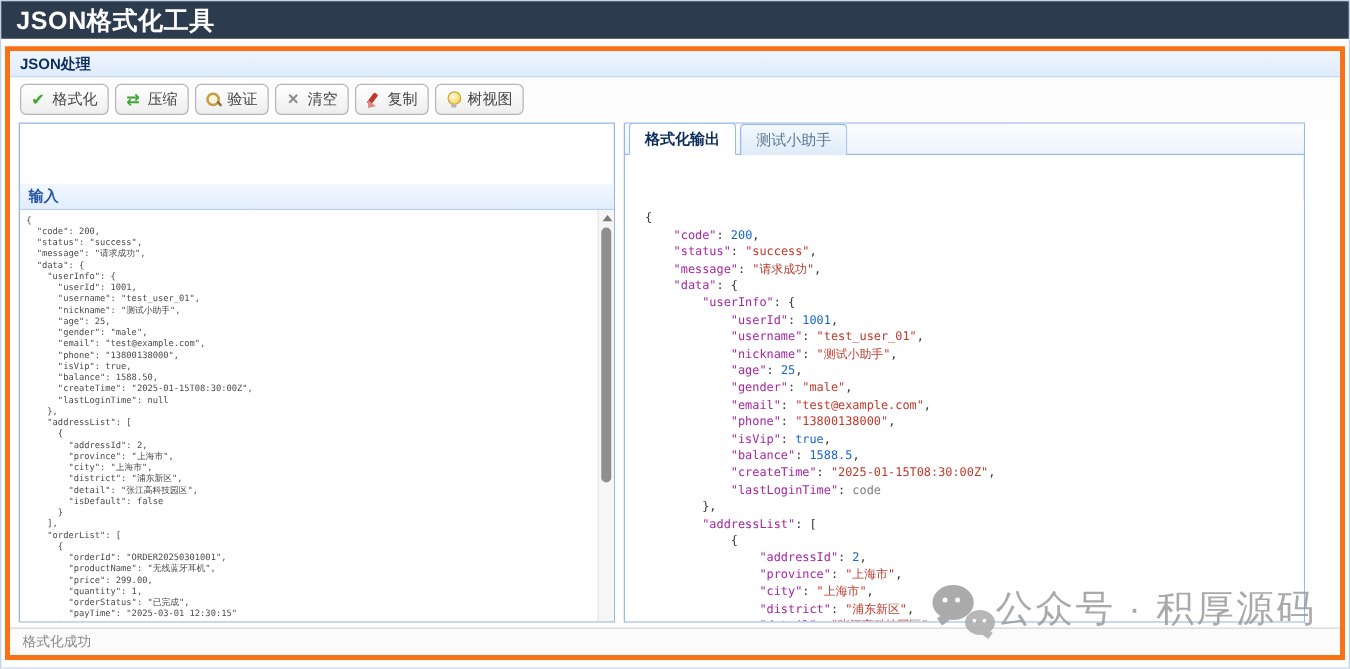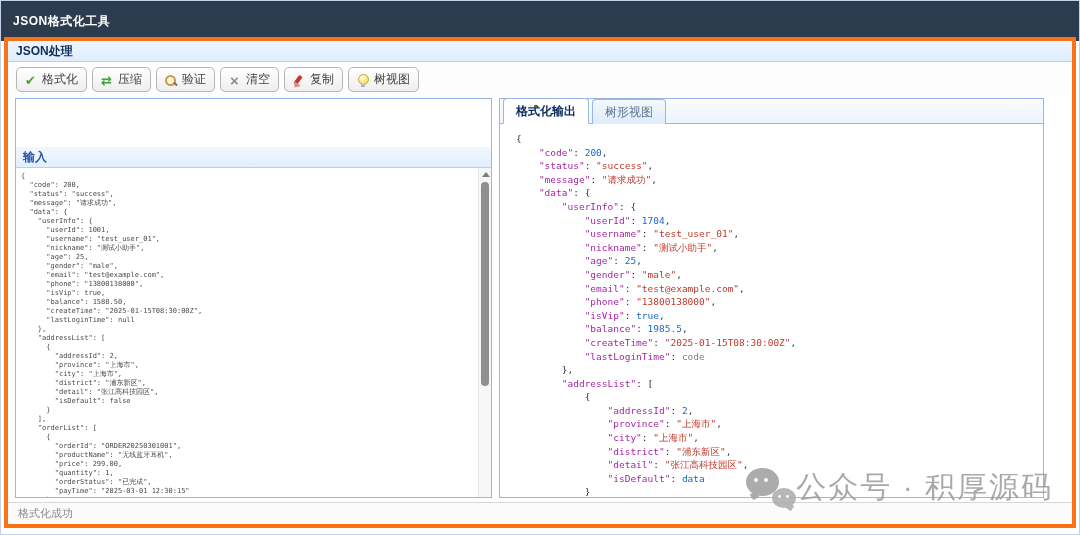--- a/index.html
+++ b/index.html
@@ -7,7 +7,7 @@
   .app { position:relative; width:1080px; height:535px; background:#fff; border:1px solid #c3d2ea; }
 
   
-  .titlebar { height:40px; background:#2c3b4e; color:#fff; display:flex; align-items:center; padding:0 12px; font-size:12px; font-weight:bold; letter-spacing:.5px; }
+  .titlebar { height:30px; background:#2c3b4e; color:#fff; display:flex; align-items:center; padding:0 12px; font-size:20px; font-weight:bold; letter-spacing:.5px; }
 
   
   .main-frame { position:absolute; top:36px; left:3px; right:3px; bottom:6px; border:4px solid #f97316; display:flex; flex-direction:column; background:#fff; }

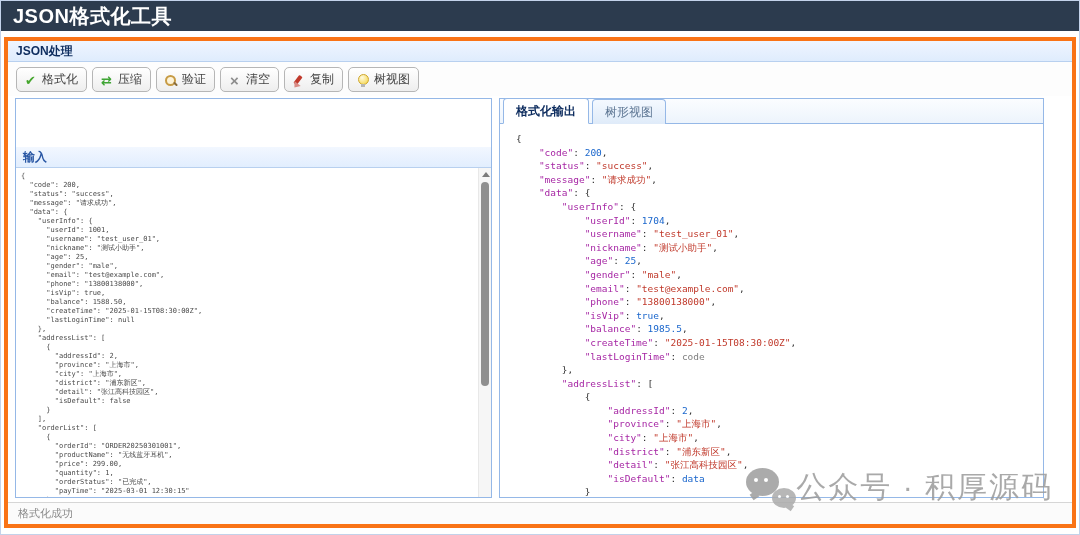--- a/index.html
+++ b/index.html
@@ -15,7 +15,7 @@
 
   
   .toolbar { height:34px; display:flex; align-items:center; gap:5px; padding:0 8px; background:#fdfdfd; }
-  .tb-btn { display:inline-flex; align-items:flex-end; gap:4px; padding:3px 8px 3px 6px; border:1px solid #b6b6b6; border-radius:5px; background:linear-gradient(#ffffff,#eeeeee); font-size:12px; color:#444; cursor:pointer; font-family:inherit; }
+  .tb-btn { display:inline-flex; align-items:center; gap:4px; padding:3px 8px 3px 6px; border:1px solid #b6b6b6; border-radius:5px; background:linear-gradient(#ffffff,#eeeeee); font-size:12px; color:#444; cursor:pointer; font-family:inherit; }
   .icon { width:15px; height:15px; display:inline-block; position:relative; font-size:12px; line-height:15px; text-align:center; }
   .check-icon::before { content:"✔"; color:#45a62d; font-weight:bold; font-size:13px; }
   .compress-arrows-icon::before { content:"⇄"; color:#3fa535; font-weight:bold; font-size:13px; }

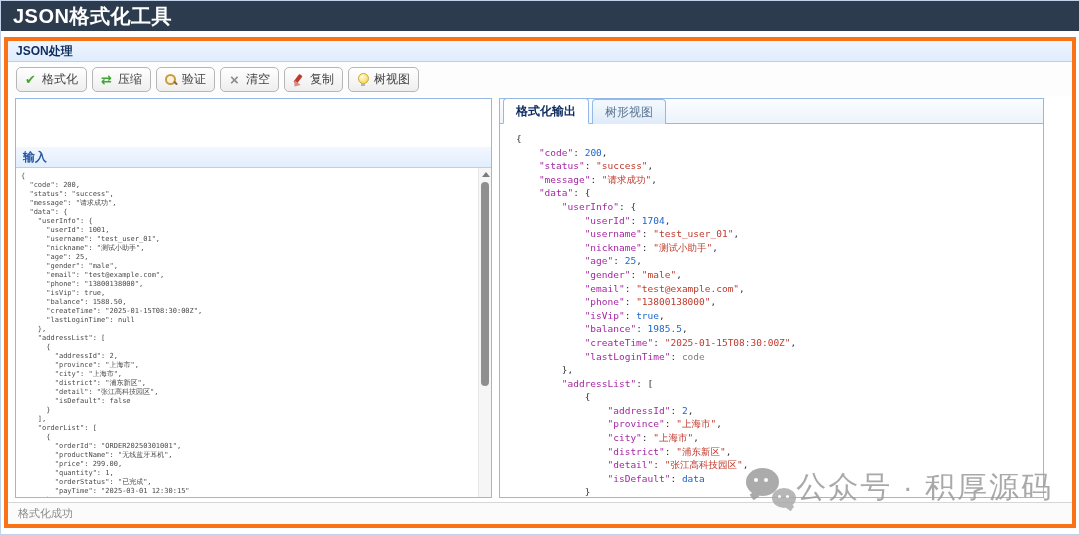--- a/index.html
+++ b/index.html
@@ -31,7 +31,7 @@
   .panels-row { flex:1; display:flex; gap:7px; padding:2px 28px 4px 7px; min-height:0; }
   .panel { border:1px solid #95b8e7; background:#fff; display:flex; flex-direction:column; min-height:0; }
   .panel.left { width:477px; }
-  .panel.right { flex:1; }
+  .panel.right { flex:1;gap:36px; }
   .sub-header { height:21px; background:linear-gradient(#f2f7ff,#e2eefe); border-bottom:1px solid #b8d0ef; color:#2957a4; font-size:12px; font-weight:bold; display:flex; align-items:center; padding:0 7px;margin-top:48px; }
 
   

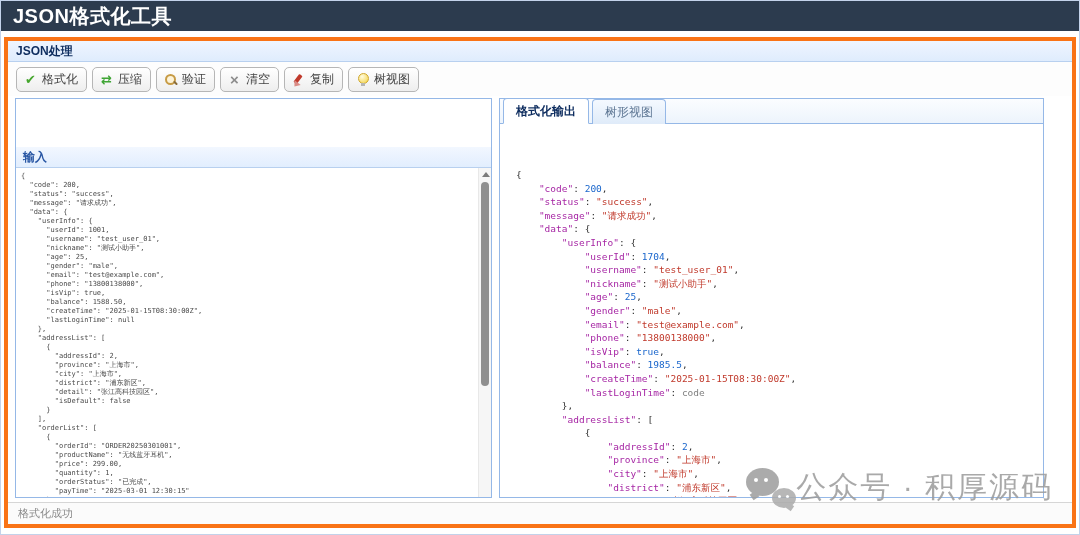--- a/index.html
+++ b/index.html
@@ -166,7 +166,7 @@
       <div class="panel right">
         <div class="tabs-strip">
             <div class="tab active">格式化输出</div>
-            <div class="tab">树形视图</div>
+            <div class="tab">测试小助手</div>
           </div>
         <div class="output-body">
           <pre class="output-pre">{

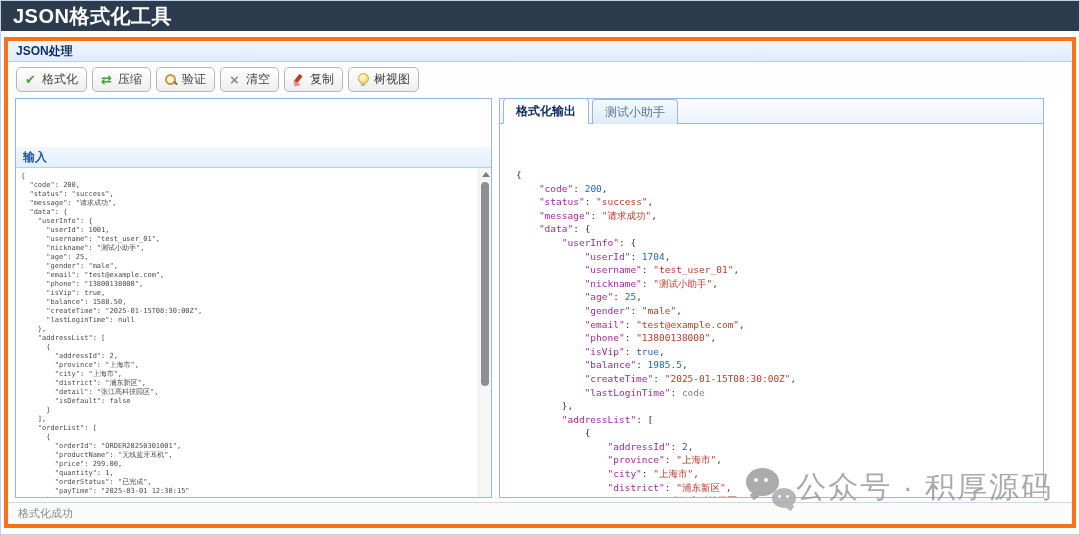--- a/index.html
+++ b/index.html
@@ -175,7 +175,7 @@
     <span class="jk">"message"</span>: <span class="jstr">"请求成功"</span>,
     <span class="jk">"data"</span>: {
         <span class="jk">"userInfo"</span>: {
-            <span class="jk">"userId"</span>: <span class="jnum">1704</span>,
+            <span class="jk">"userId"</span>: <span class="jnum">1001</span>,
             <span class="jk">"username"</span>: <span class="jstr">"test_user_01"</span>,
             <span class="jk">"nickname"</span>: <span class="jstr">"测试小助手"</span>,
             <span class="jk">"age"</span>: <span class="jnum">25</span>,

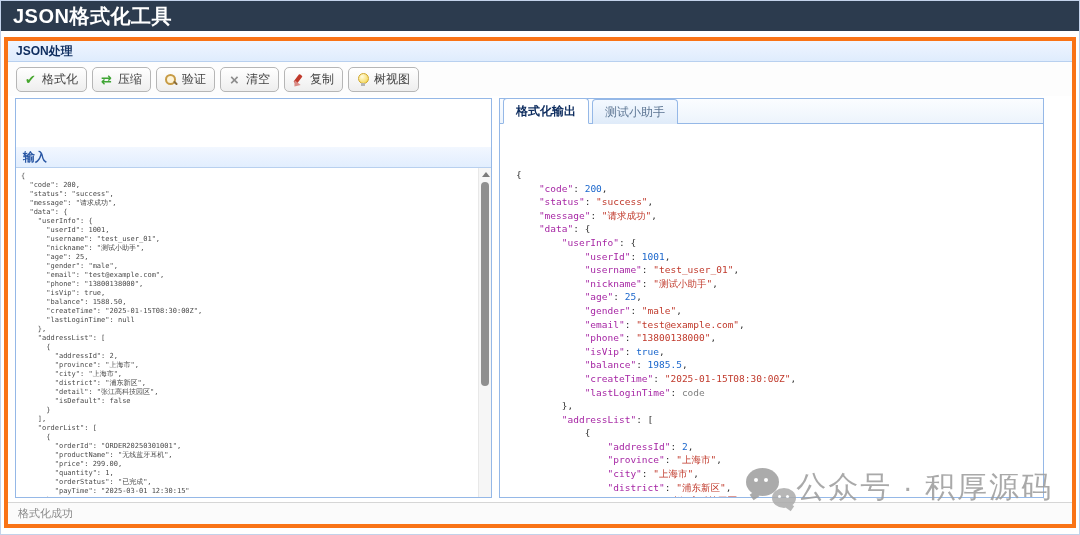--- a/index.html
+++ b/index.html
@@ -183,7 +183,7 @@
             <span class="jk">"email"</span>: <span class="jstr">"test@example.com"</span>,
             <span class="jk">"phone"</span>: <span class="jstr">"13800138000"</span>,
             <span class="jk">"isVip"</span>: <span class="jbool">true</span>,
-            <span class="jk">"balance"</span>: <span class="jnum">1985.5</span>,
+            <span class="jk">"balance"</span>: <span class="jnum">1588.5</span>,
             <span class="jk">"createTime"</span>: <span class="jstr">"2025-01-15T08:30:00Z"</span>,
             <span class="jk">"lastLoginTime"</span>: <span class="jnull">code</span>
         },

